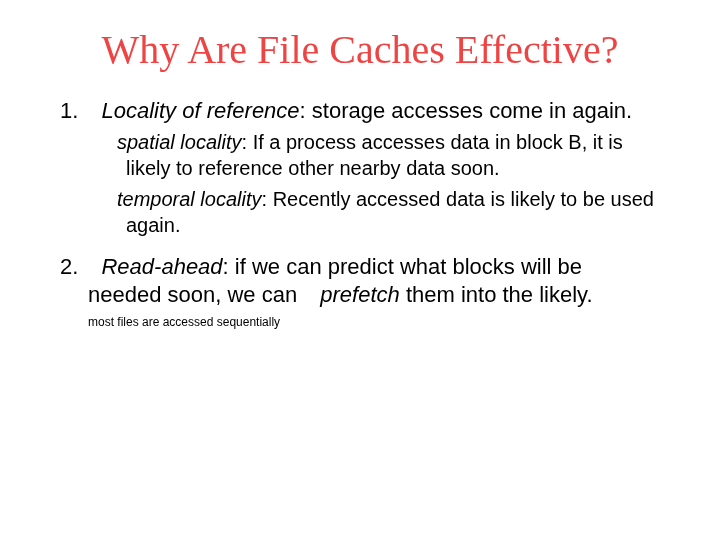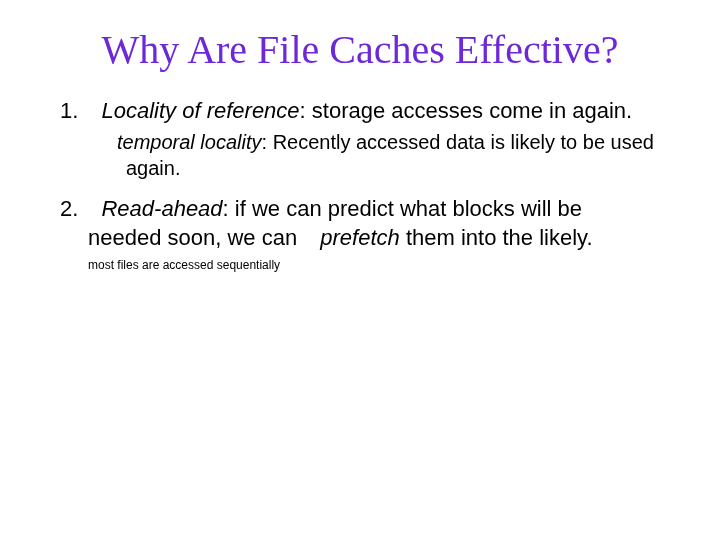--- a/index.html
+++ b/index.html
@@ -21,7 +21,7 @@
   }
   .title {
     font-family: "Comic Sans MS", "Chalkboard SE", "Marker Felt", cursive;
-    color: #6d28d9;
+    color: #ef4444;
     font-size: 40px;
     text-align: center;
     line-height: 1.12;

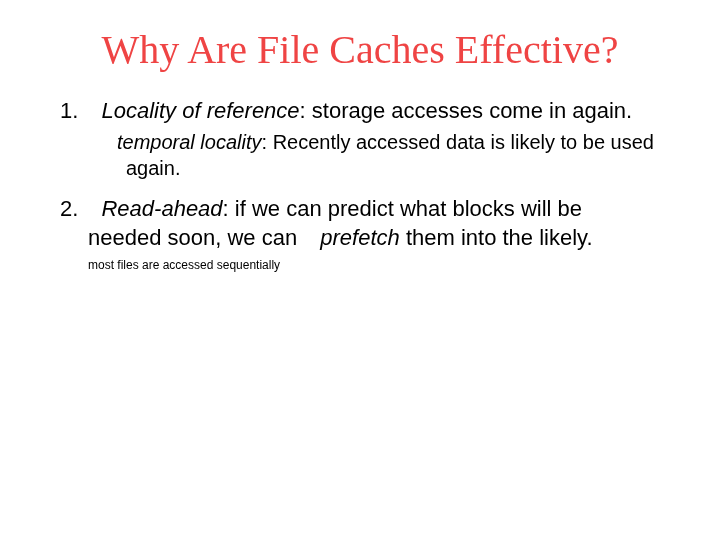--- a/index.html
+++ b/index.html
@@ -69,6 +69,9 @@
     <span class="em">Locality of reference</span><span>: storage accesses come in again.</span>
   </div>
 
+  <div class="sub hang-sub">
+    <span class="em">spatial locality</span><span>: If a process accesses data in block B, it is likely to reference other nearby data soon.</span>
+  </div>
 
 
   <div class="sub hang-sub">

